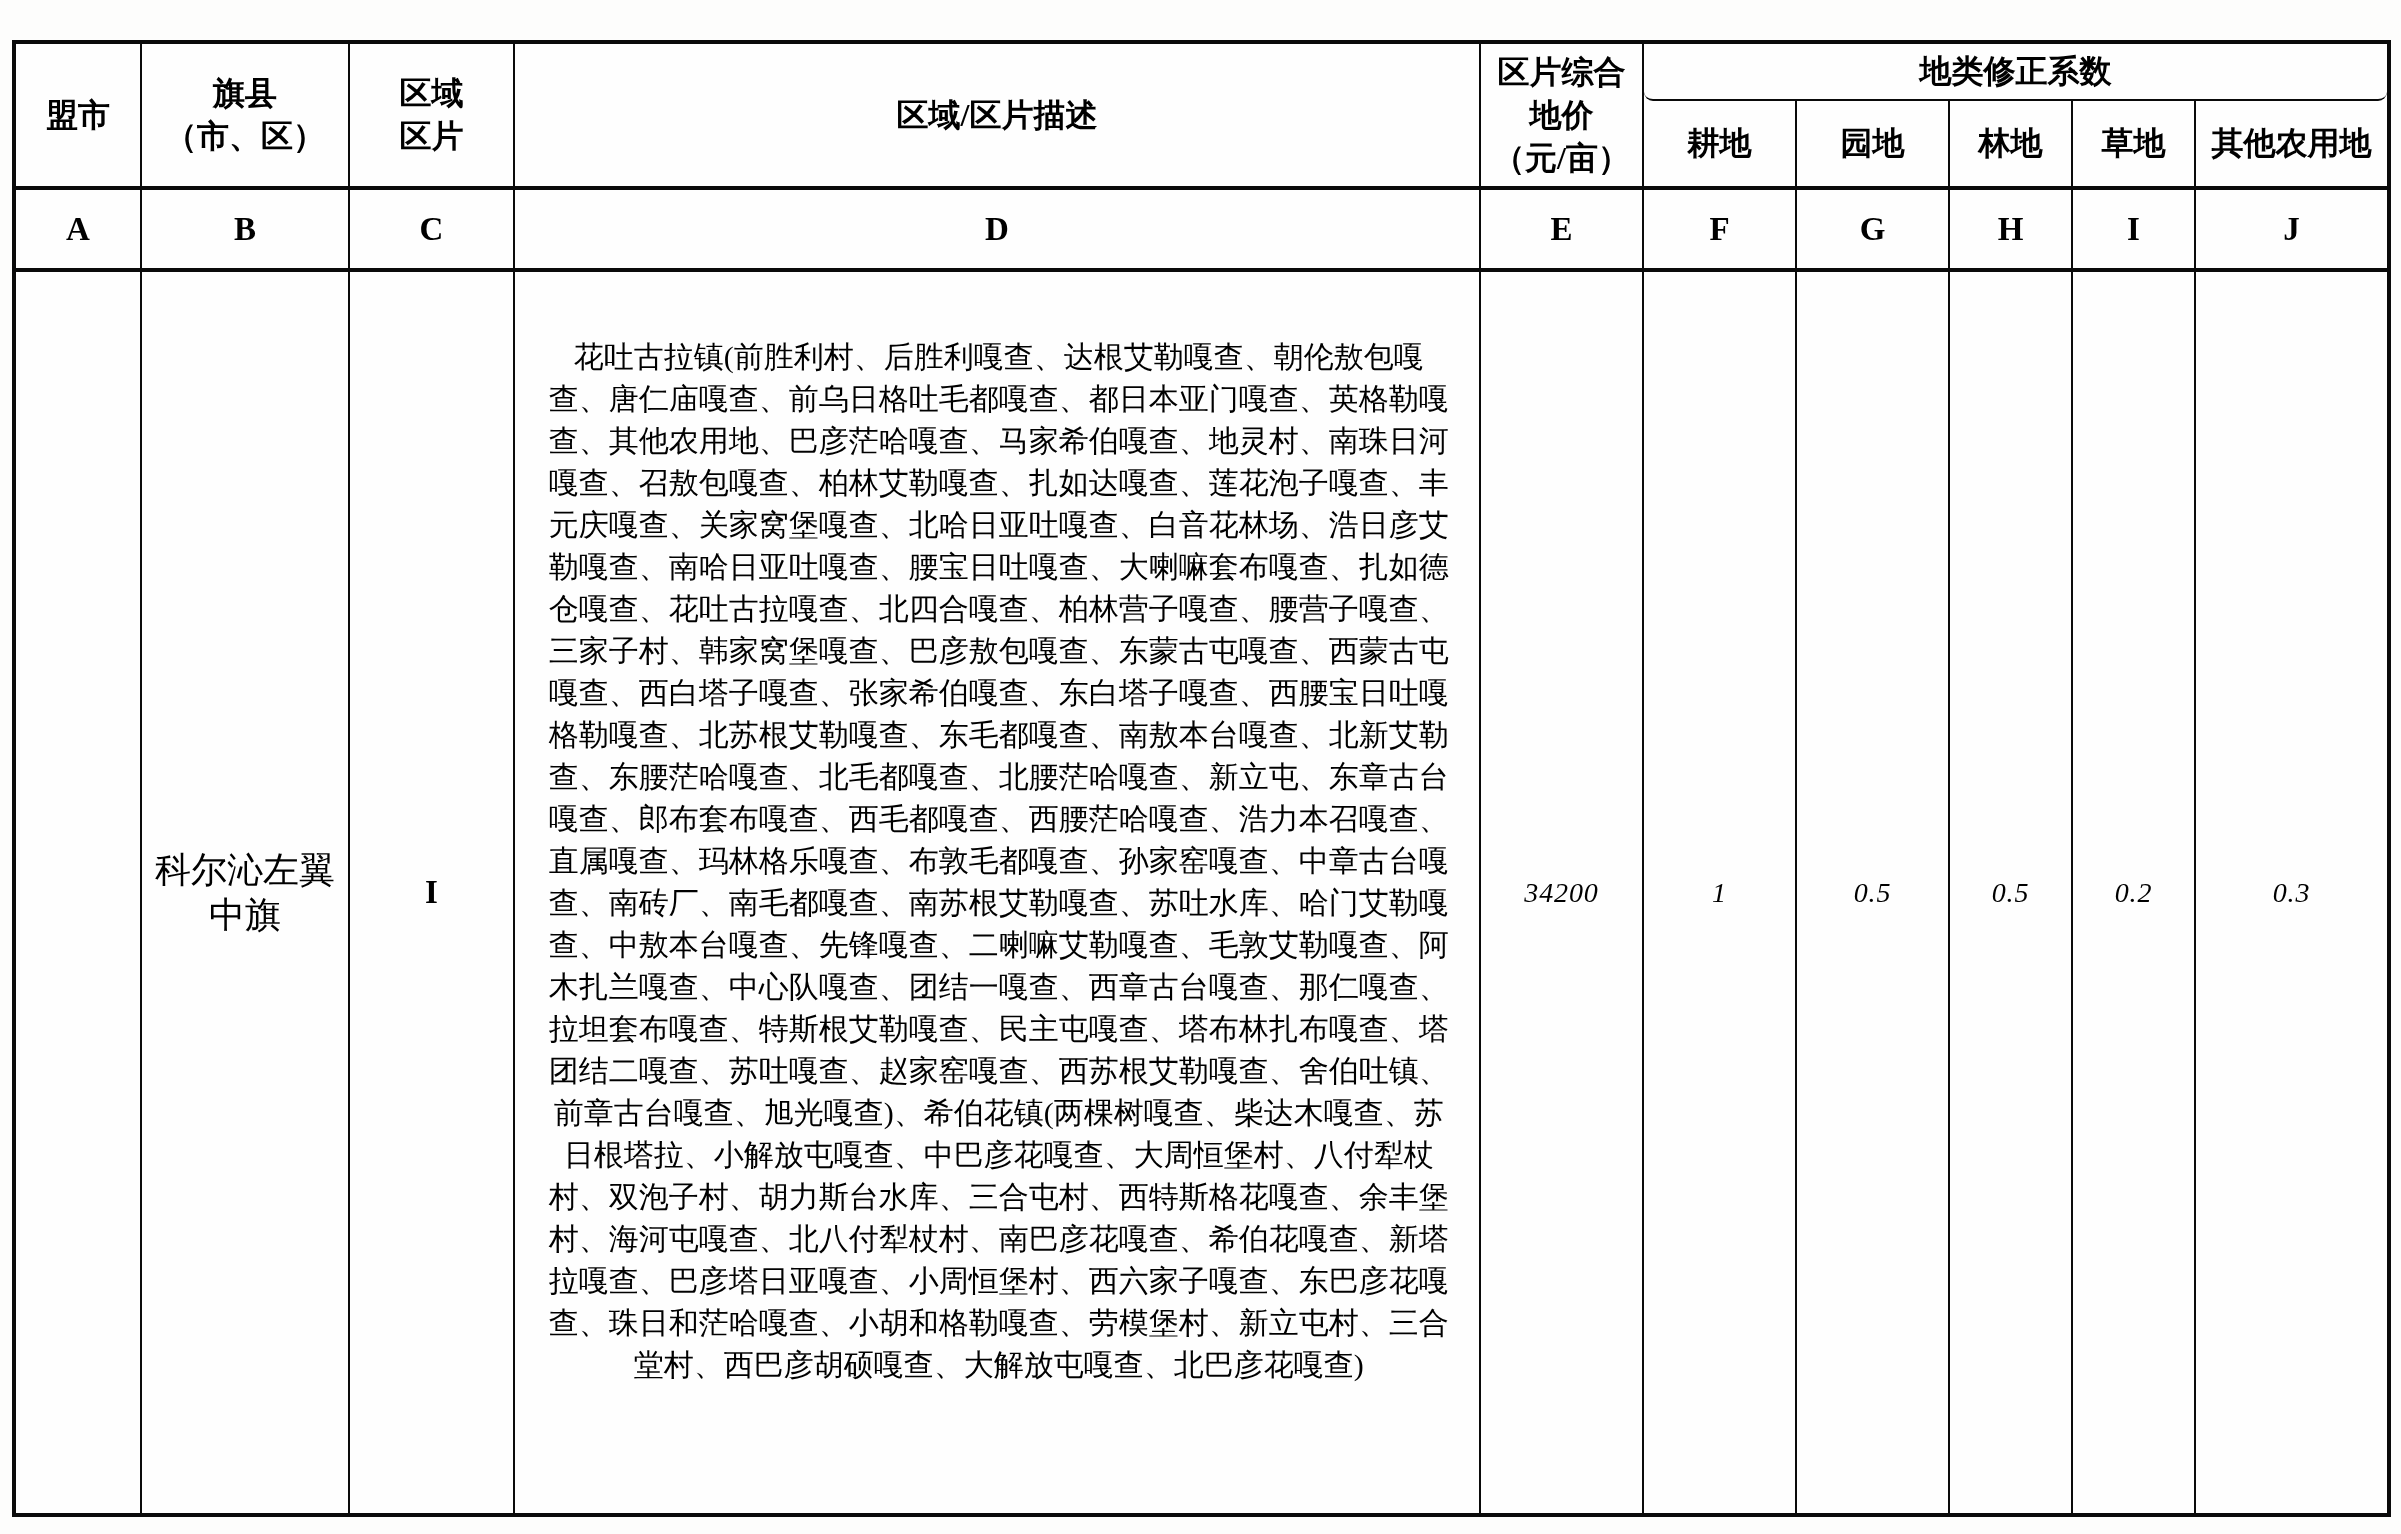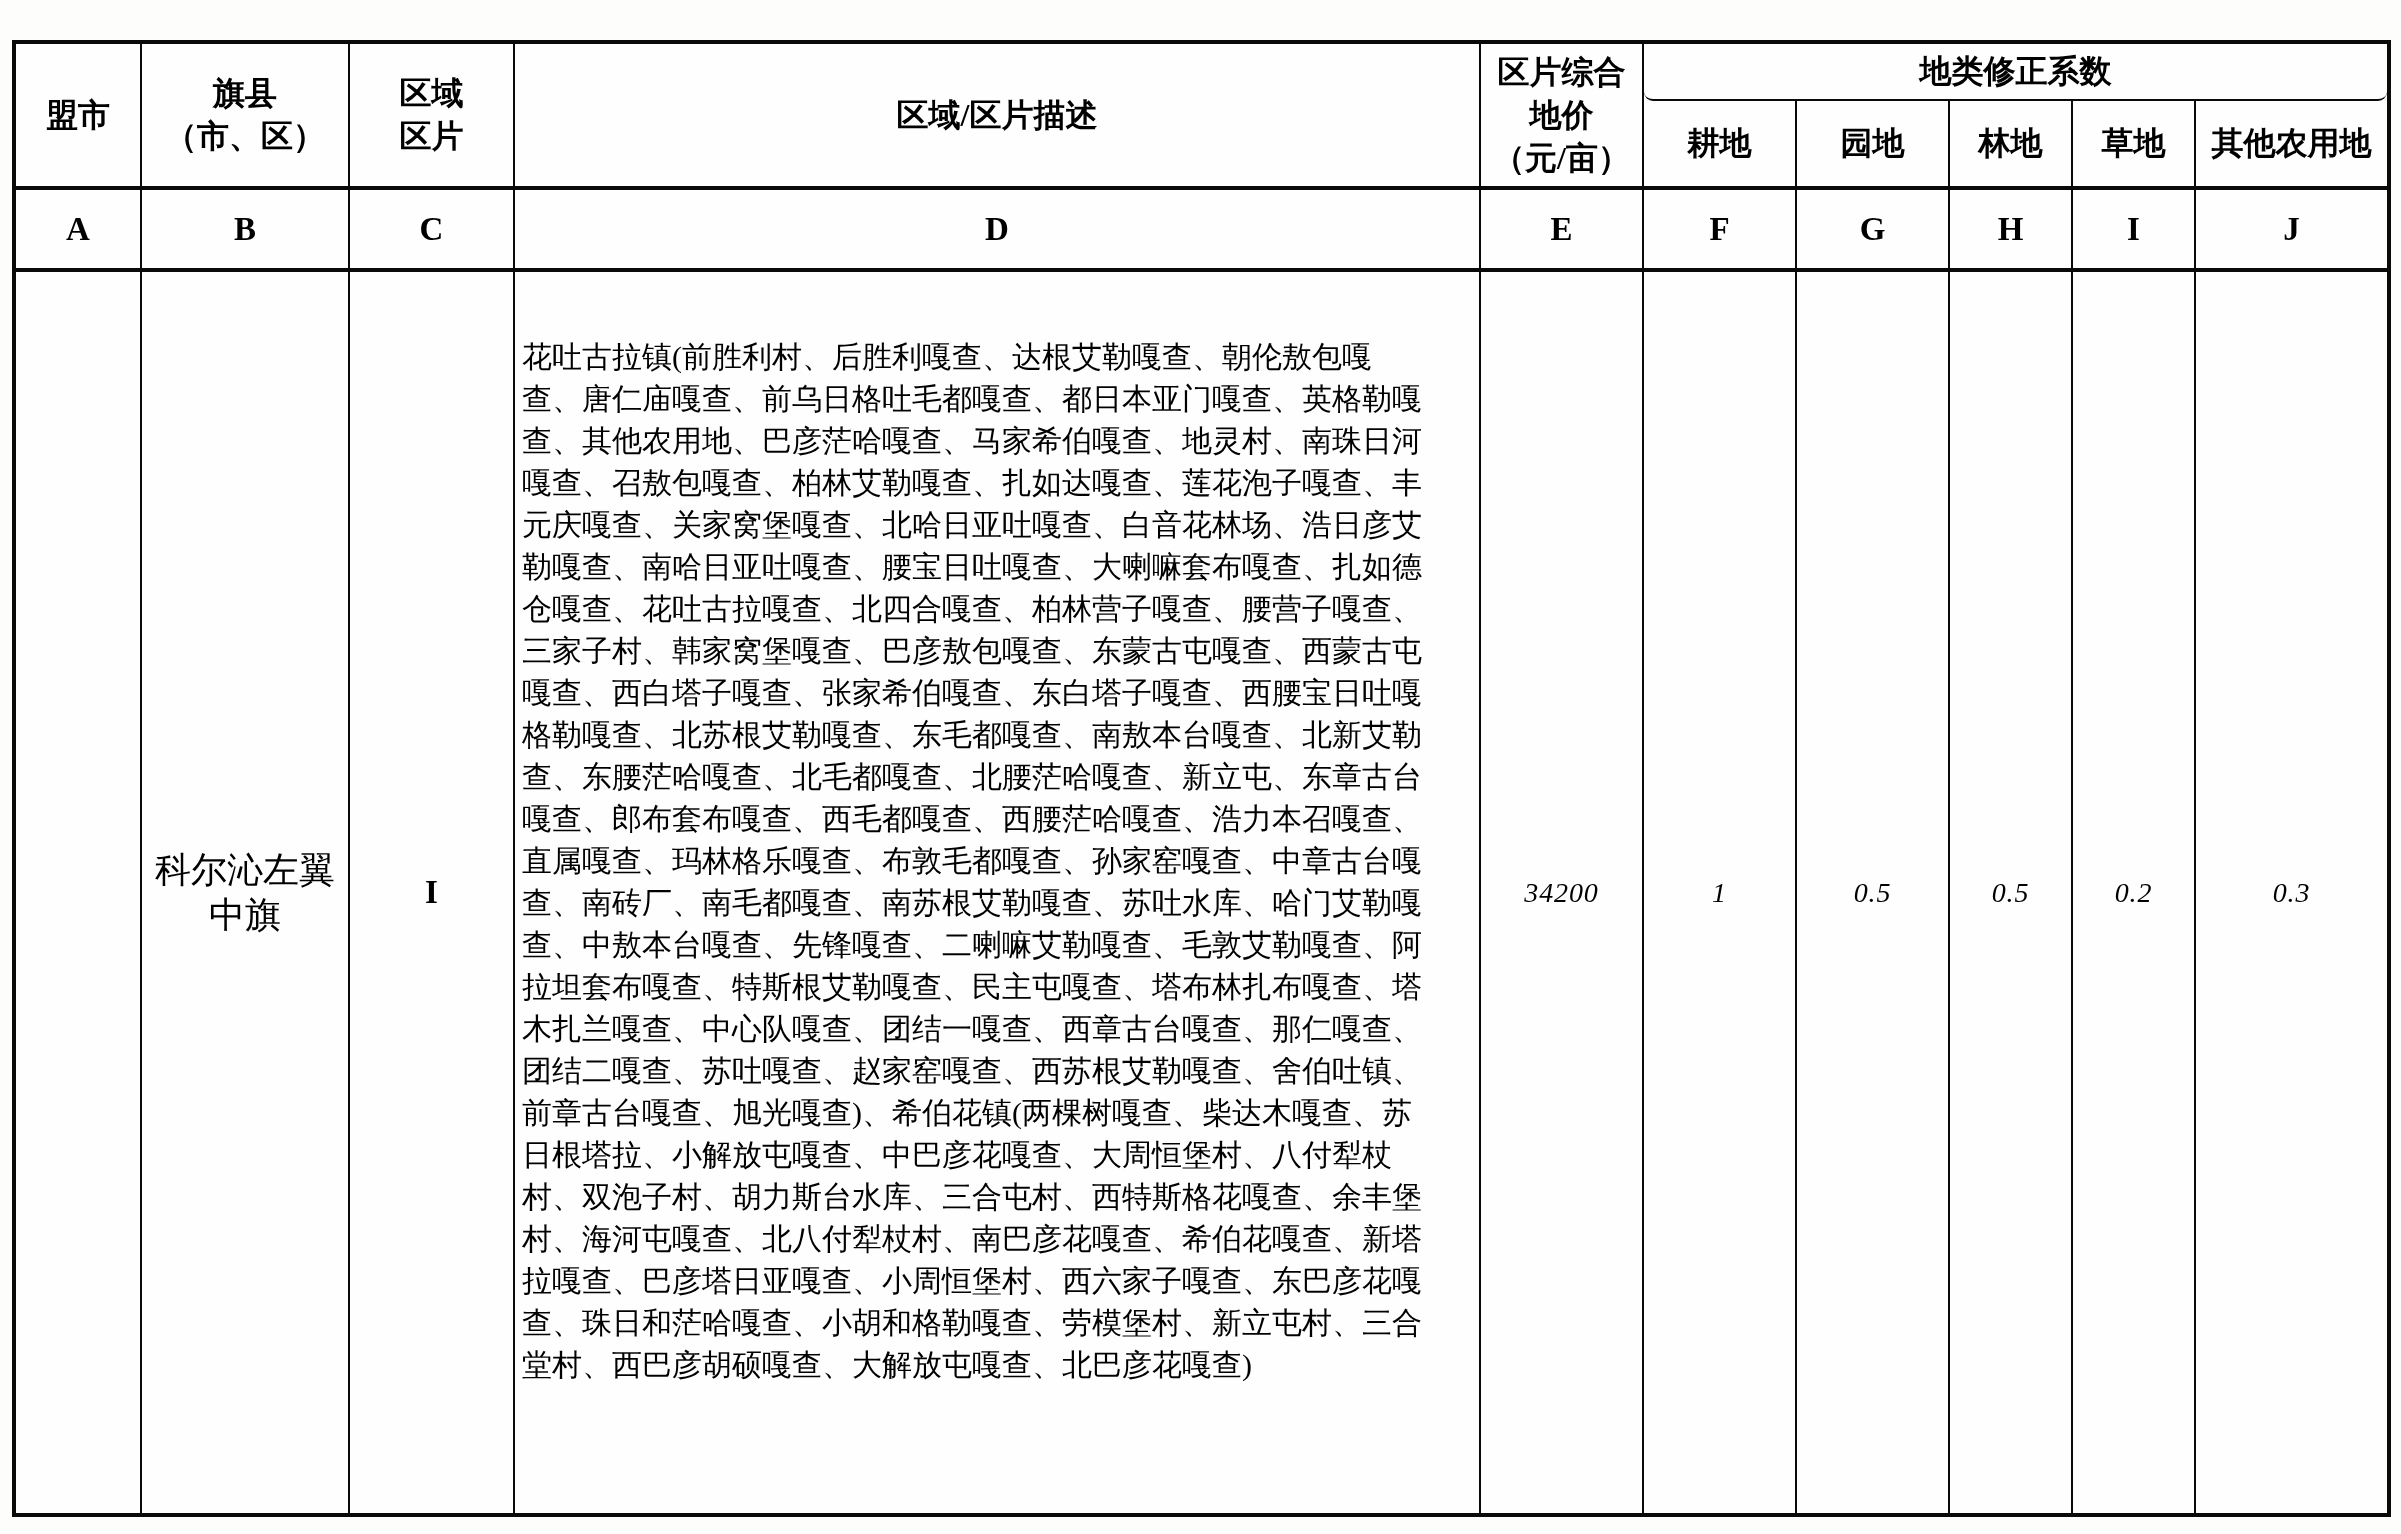--- a/index.html
+++ b/index.html
@@ -35,7 +35,7 @@
   }
   .cell.last-col { border-right: none; }
   .cell.thick-b { border-bottom: 4.3px solid #0a0a0a; }
-  .cell.no-b { border-bottom: none; }
+  .cell.no-b { border-bottom: none; text-align: center; }
   .span-hdr { grid-row: 1 / 3; }
   .hdr {
     font-weight: bold;

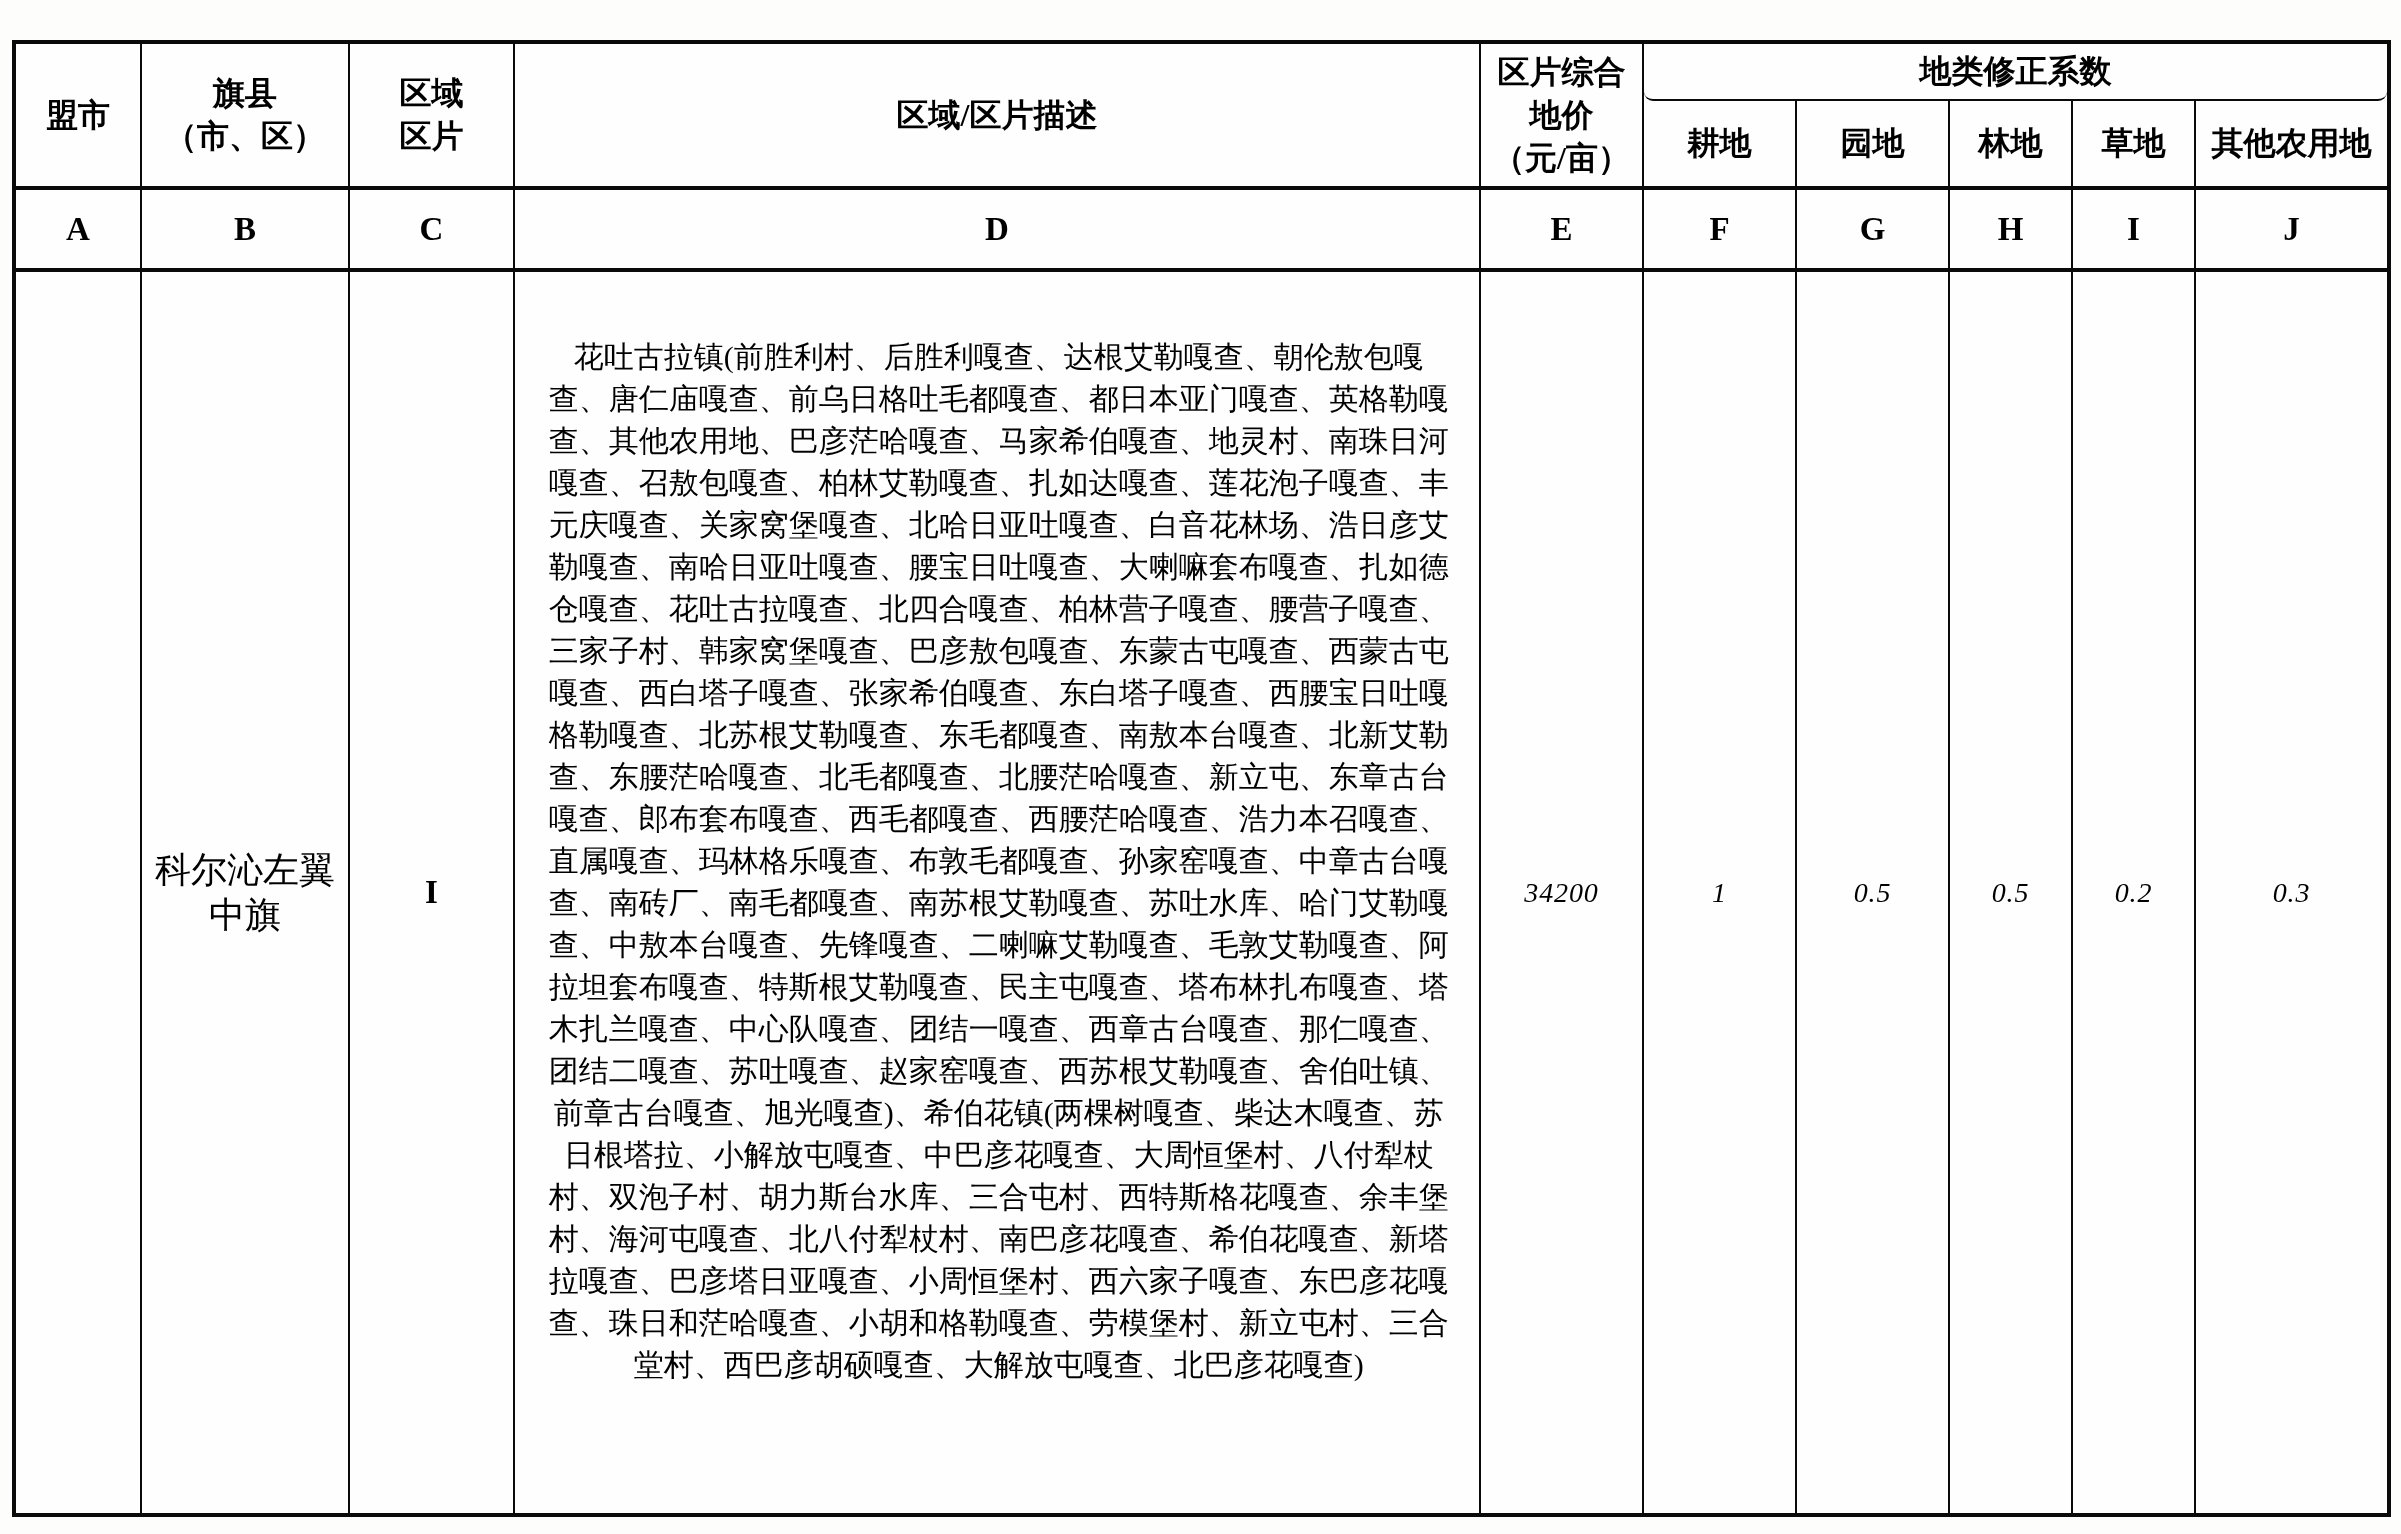--- a/index.html
+++ b/index.html
@@ -147,8 +147,8 @@
       <div class="desc-line">直属嘎查、玛林格乐嘎查、布敦毛都嘎查、孙家窑嘎查、中章古台嘎</div>
       <div class="desc-line">查、南砖厂、南毛都嘎查、南苏根艾勒嘎查、苏吐水库、哈门艾勒嘎</div>
       <div class="desc-line">查、中敖本台嘎查、先锋嘎查、二喇嘛艾勒嘎查、毛敦艾勒嘎查、阿</div>
+      <div class="desc-line">木扎兰嘎查、中心队嘎查、团结一嘎查、西章古台嘎查、那仁嘎查、</div>
       <div class="desc-line">拉坦套布嘎查、特斯根艾勒嘎查、民主屯嘎查、塔布林扎布嘎查、塔</div>
-      <div class="desc-line">木扎兰嘎查、中心队嘎查、团结一嘎查、西章古台嘎查、那仁嘎查、</div>
       <div class="desc-line">团结二嘎查、苏吐嘎查、赵家窑嘎查、西苏根艾勒嘎查、舍伯吐镇、</div>
       <div class="desc-line">前章古台嘎查、旭光嘎查)、希伯花镇(两棵树嘎查、柴达木嘎查、苏</div>
       <div class="desc-line">日根塔拉、小解放屯嘎查、中巴彦花嘎查、大周恒堡村、八付犁杖</div>

